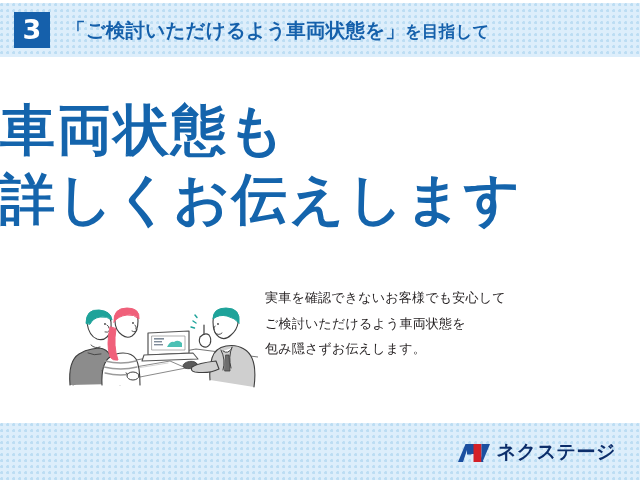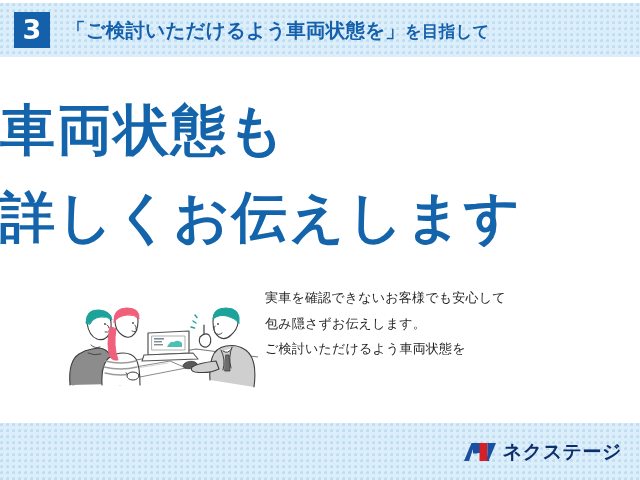--- a/index.html
+++ b/index.html
@@ -84,7 +84,7 @@
     letter-spacing: 2px;
   }
   .headline .line1 { font-size: 55px; display: block; }
-  .headline .line2 { font-size: 55px; display: block; margin-top: 22px; }
+  .headline .line2 { font-size: 55px; display: block; margin-top: 4px; }
 
   
   .illustration {

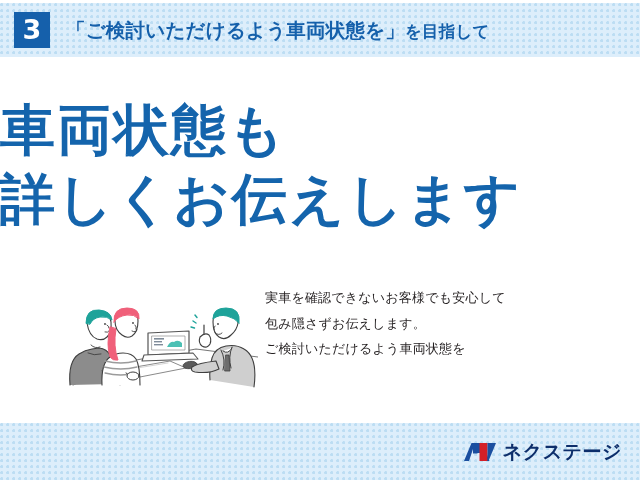--- a/index.html
+++ b/index.html
@@ -256,8 +256,8 @@
 
   <div class="body-copy">
     <span class="bline">実車を確認できないお客様でも安心して</span>
+    <span class="bline">ご検討いただけるよう車両状態を</span>
     <span class="bline">包み隠さずお伝えします。</span>
-    <span class="bline">ご検討いただけるよう車両状態を</span>
   </div>
 
   <div class="footer dot-band">

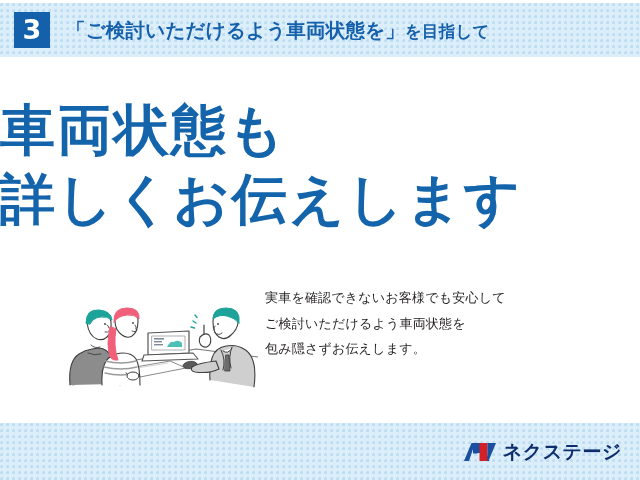--- a/index.html
+++ b/index.html
@@ -120,11 +120,11 @@
   }
   .footer-logo {
     position: absolute;
-    right: 18px;
+    right: 24px;
     top: 50%;
     transform: translateY(-50%);
     display: flex;
-    align-items: center;
+    align-items: flex-end;
   }
   .logo-mark {
     width: 34px;

